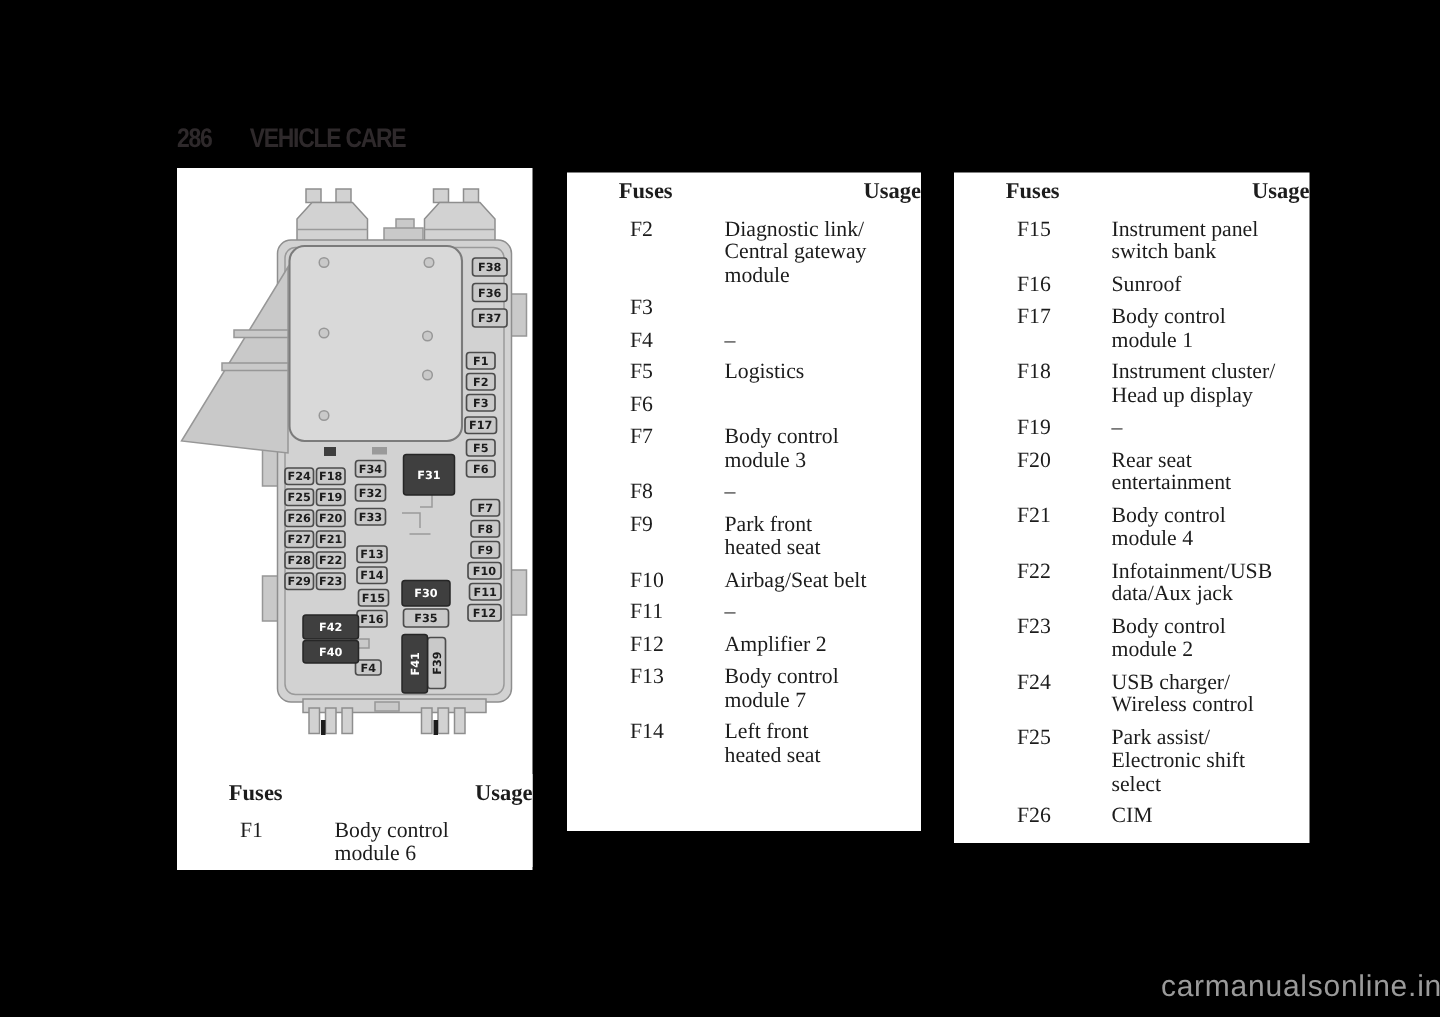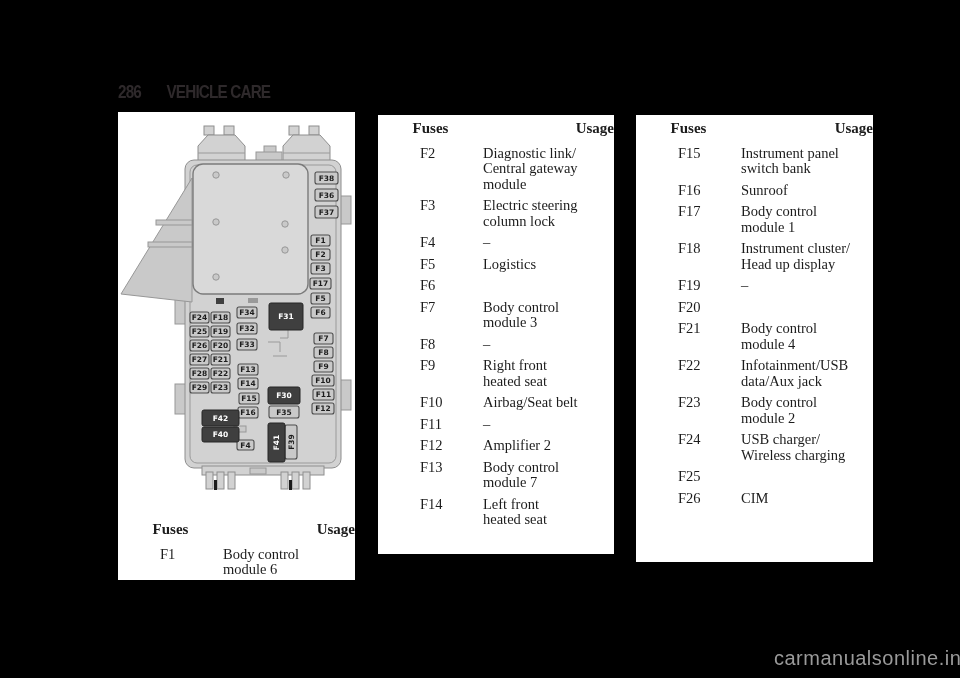--- a/index.html
+++ b/index.html
@@ -320,8 +320,6 @@
       </div>
       <div class="t-row">
         <div class="c-fuse">F3</div>
-        <div class="c-usage">Electric steering
-column lock</div>
       </div>
       <div class="t-row">
         <div class="c-fuse">F4</div>

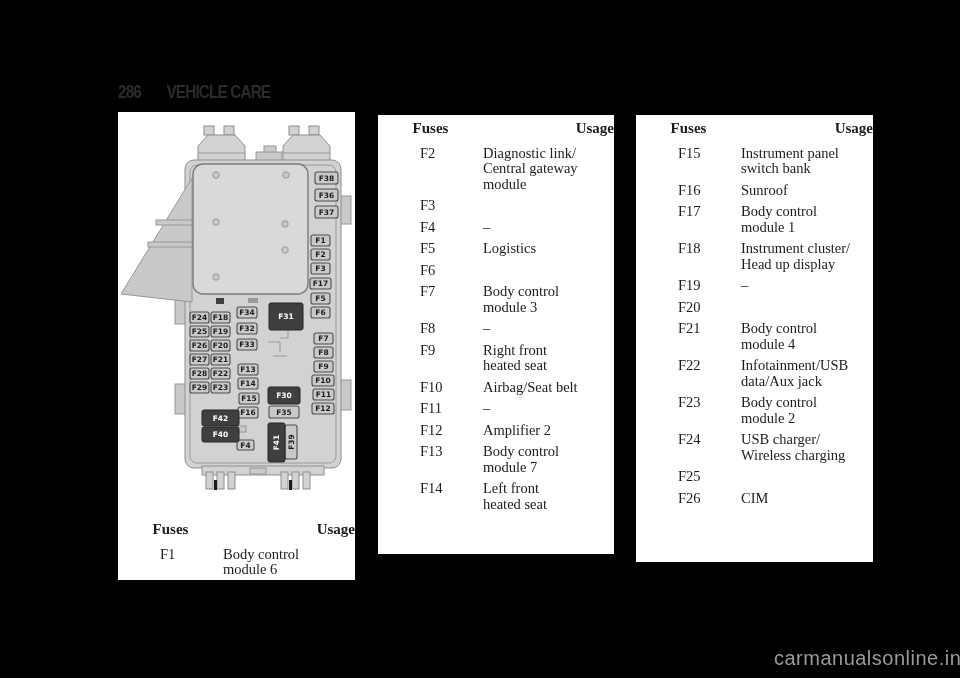--- a/index.html
+++ b/index.html
@@ -399,6 +399,8 @@
       </div>
       <div class="t-row">
         <div class="c-fuse">F20</div>
+        <div class="c-usage">Rear seat
+entertainment</div>
       </div>
       <div class="t-row">
         <div class="c-fuse">F21</div>

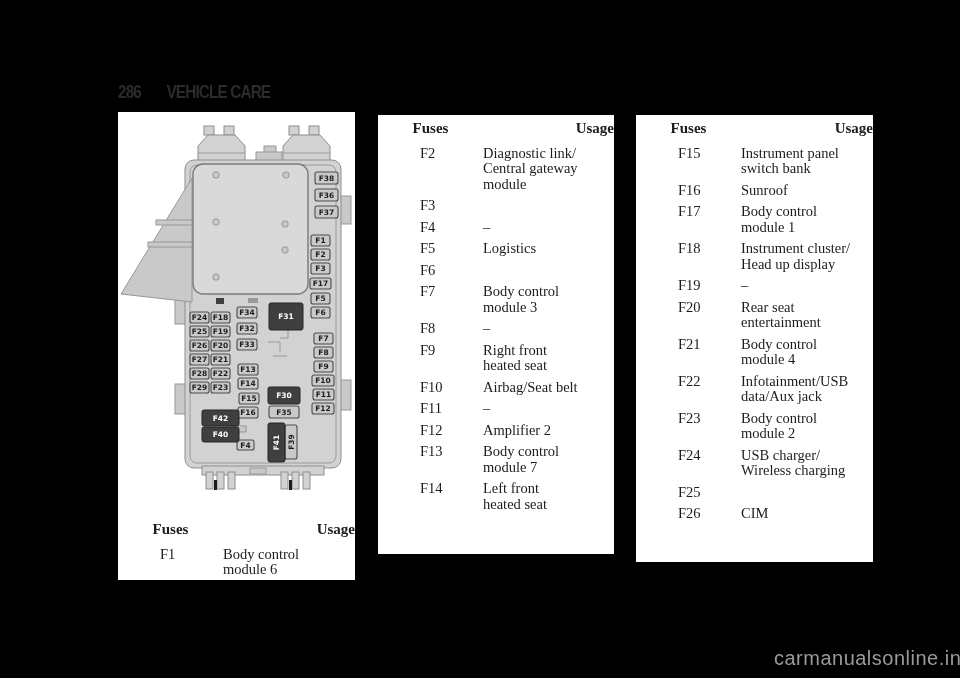--- a/index.html
+++ b/index.html
@@ -343,7 +343,7 @@
       </div>
       <div class="t-row">
         <div class="c-fuse">F9</div>
-        <div class="c-usage">Right front
+        <div class="c-usage">Park front
 heated seat</div>
       </div>
       <div class="t-row">

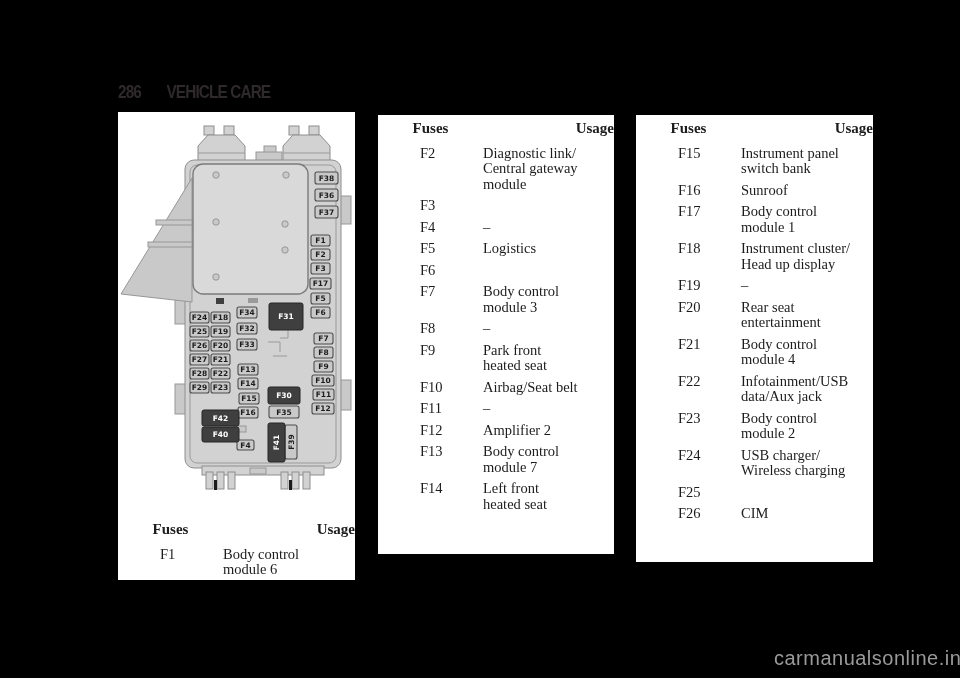--- a/index.html
+++ b/index.html
@@ -420,7 +420,7 @@
       <div class="t-row">
         <div class="c-fuse">F24</div>
         <div class="c-usage">USB charger/
-Wireless charging</div>
+Wireless control</div>
       </div>
       <div class="t-row">
         <div class="c-fuse">F25</div>

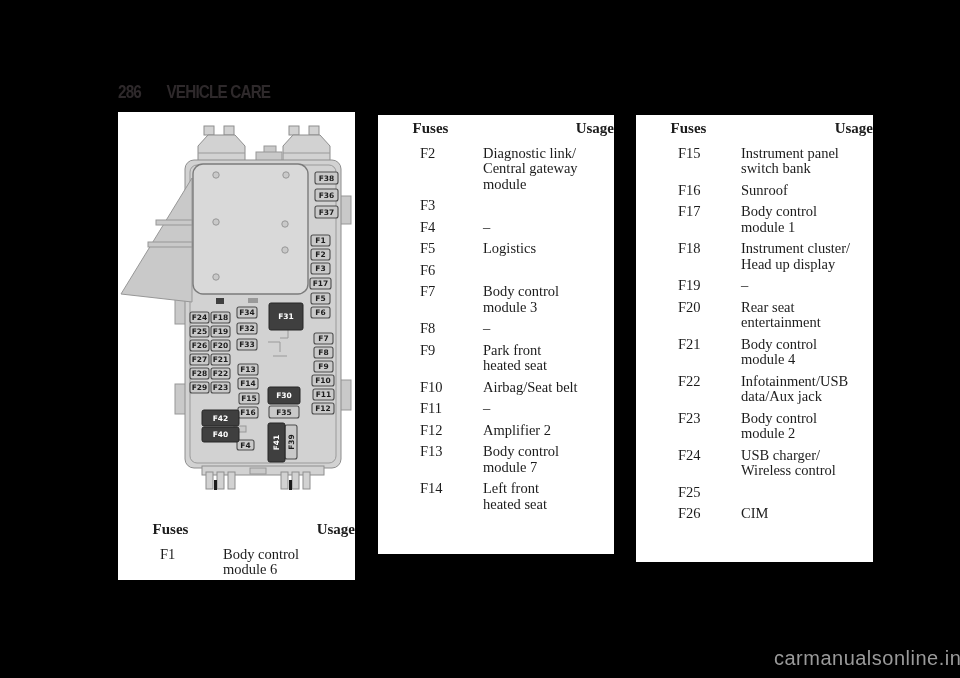--- a/index.html
+++ b/index.html
@@ -424,6 +424,9 @@
       </div>
       <div class="t-row">
         <div class="c-fuse">F25</div>
+        <div class="c-usage">Park assist/
+Electronic shift
+select</div>
       </div>
       <div class="t-row">
         <div class="c-fuse">F26</div>

